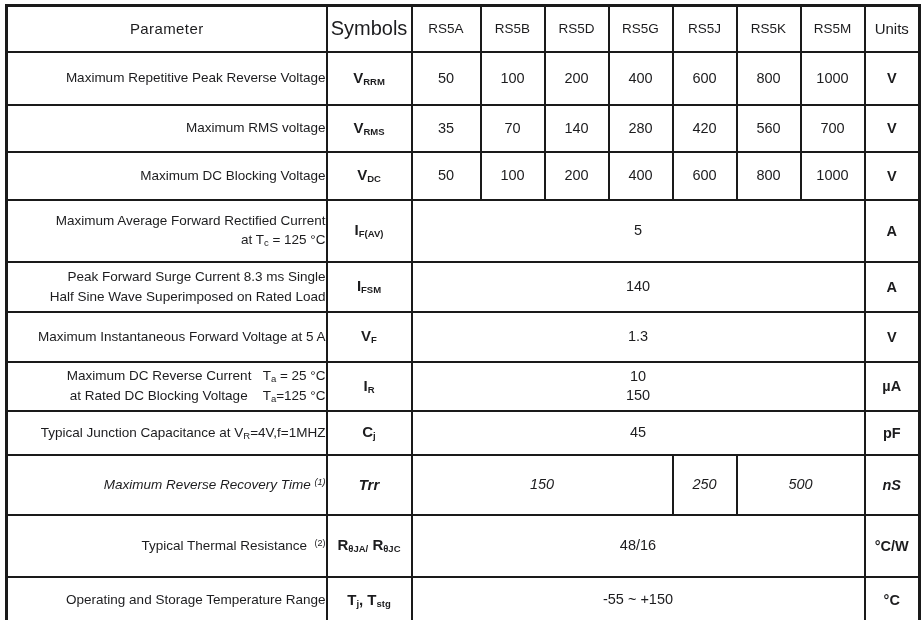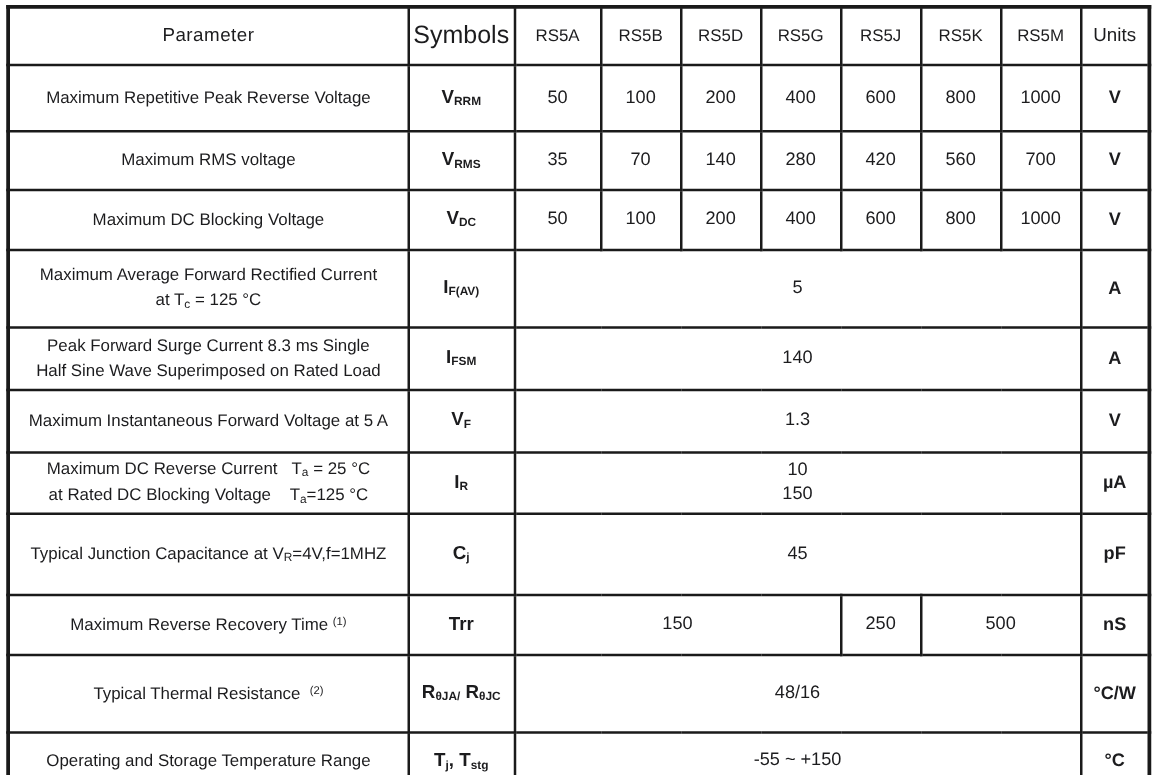--- a/index.html
+++ b/index.html
@@ -13,7 +13,7 @@
   th.sym-h{font-size:20px;}
   th.model-h{font-size:13.5px;}
   th.units-h{font-size:15px;}
-  td.param-cell{font-size:13.5px;text-align:center;padding:2px 6px 2px 8px;line-height:1.45;}
+  td.param-cell{font-size:13.5px;text-align:right;padding:2px 6px 2px 8px;line-height:1.45;}
   td.sym-cell{font-size:15px;font-weight:bold;text-align:center;}
   td.sym-cell sub{font-size:9.5px;vertical-align:-0.22em;letter-spacing:0;}
   td.param-cell sub{font-size:9.5px;vertical-align:-0.22em;}

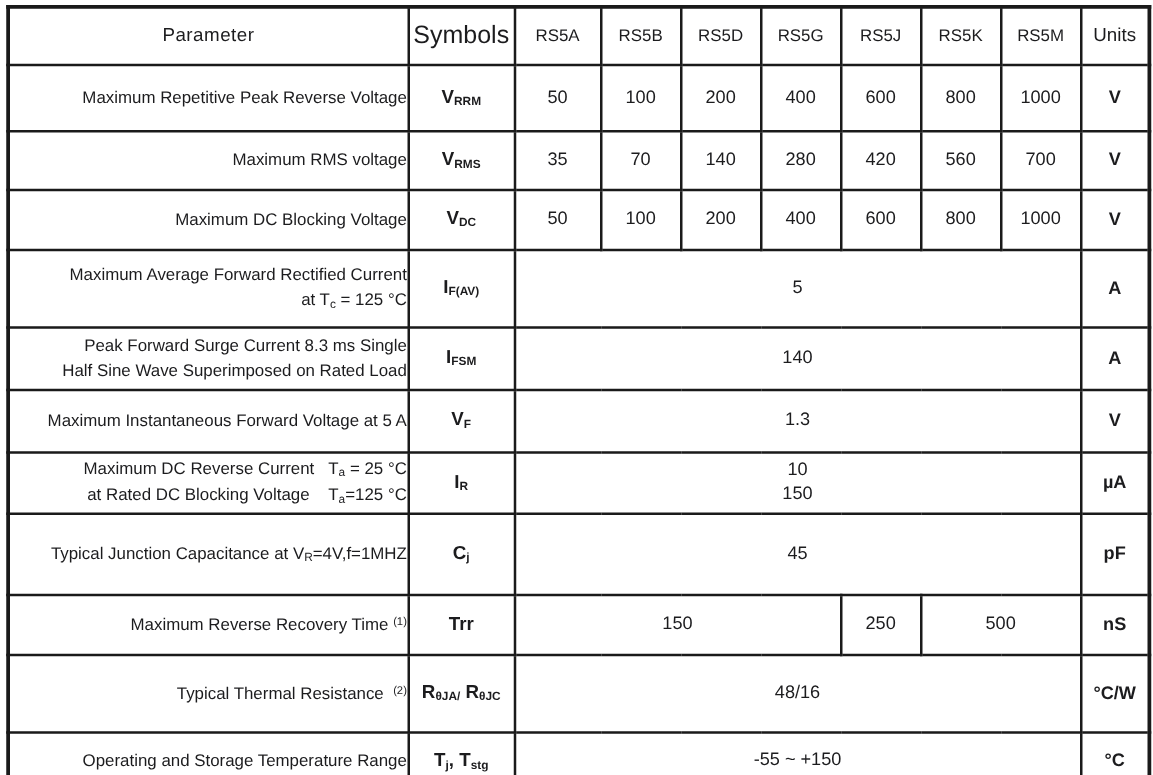--- a/index.html
+++ b/index.html
@@ -28,7 +28,7 @@
   tbody tr:nth-child(5){height:50px;margin-left:28px;}
   tbody tr:nth-child(6){height:50px;}
   tbody tr:nth-child(7){height:49px;}
-  tbody tr:nth-child(8){height:65px;}
+  tbody tr:nth-child(8){height:44px;}
   tbody tr:nth-child(9){height:48px;}
   tbody tr:nth-child(10){height:62px;padding-left:16px;}
   tbody tr:nth-child(11){height:47px;}

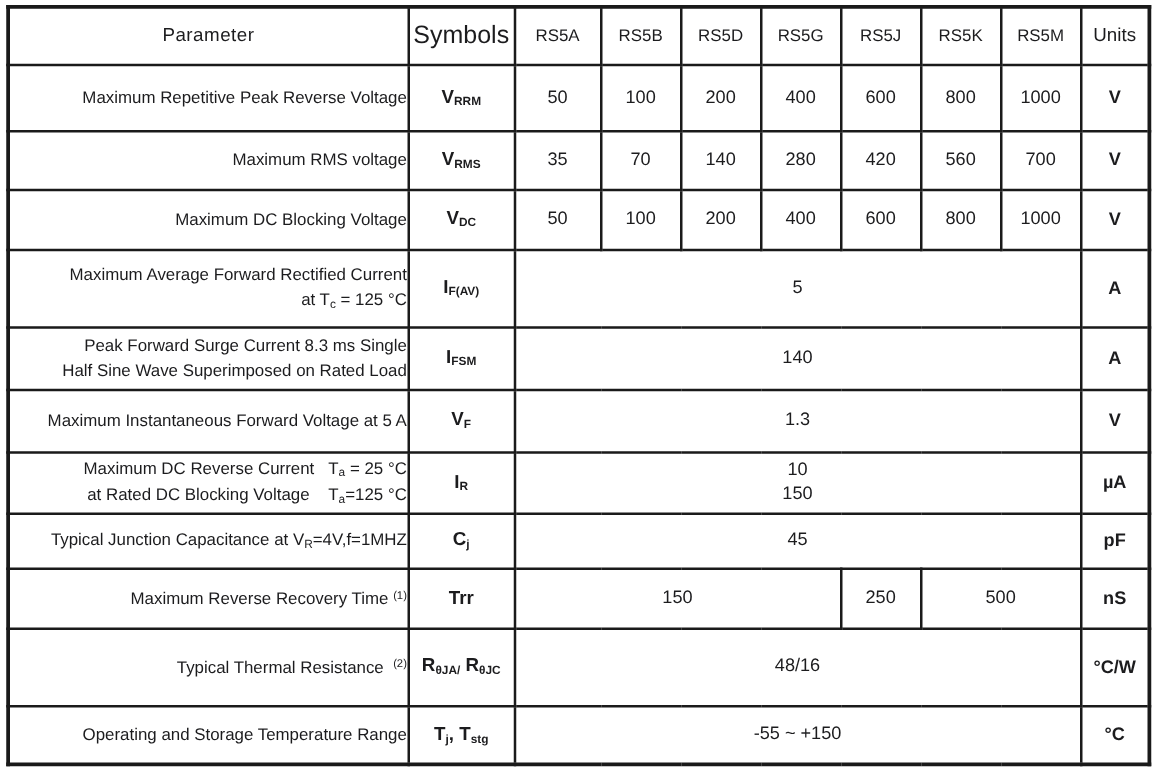--- a/index.html
+++ b/index.html
@@ -29,7 +29,7 @@
   tbody tr:nth-child(6){height:50px;}
   tbody tr:nth-child(7){height:49px;}
   tbody tr:nth-child(8){height:44px;}
-  tbody tr:nth-child(9){height:48px;}
+  tbody tr:nth-child(9){height:60px;font-style:italic;}
   tbody tr:nth-child(10){height:62px;padding-left:16px;}
   tbody tr:nth-child(11){height:47px;}
 </style>

